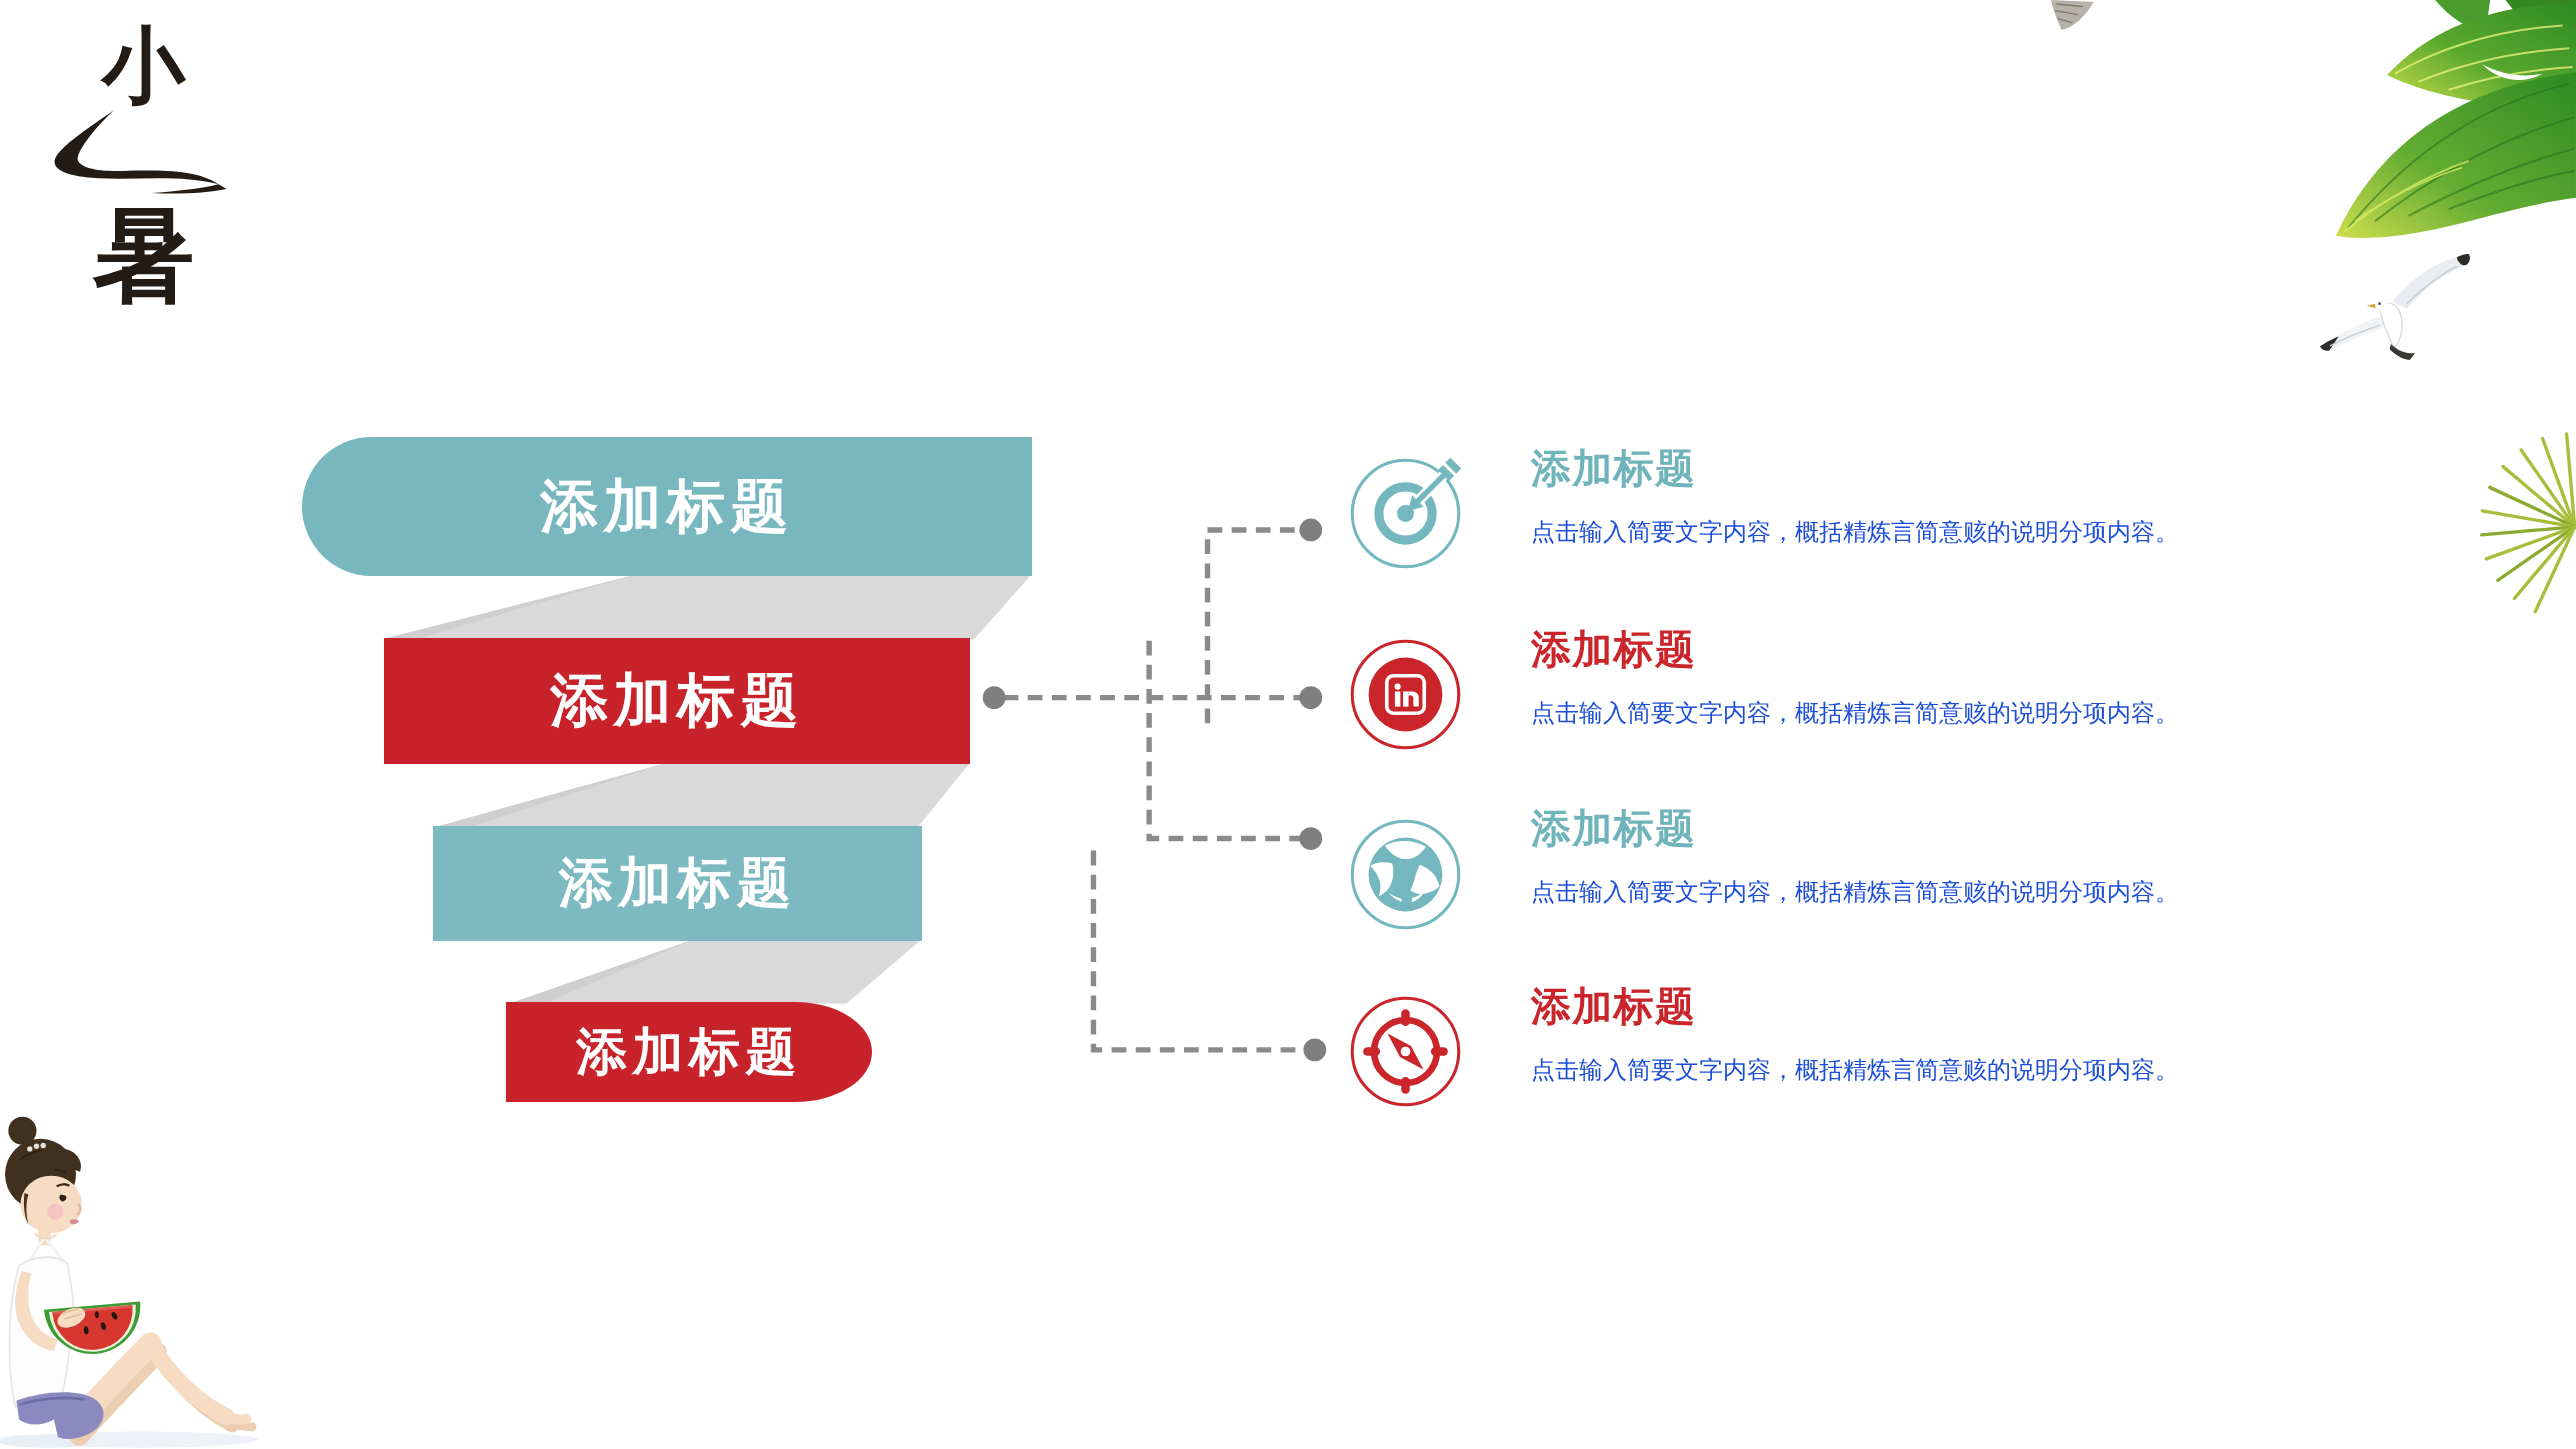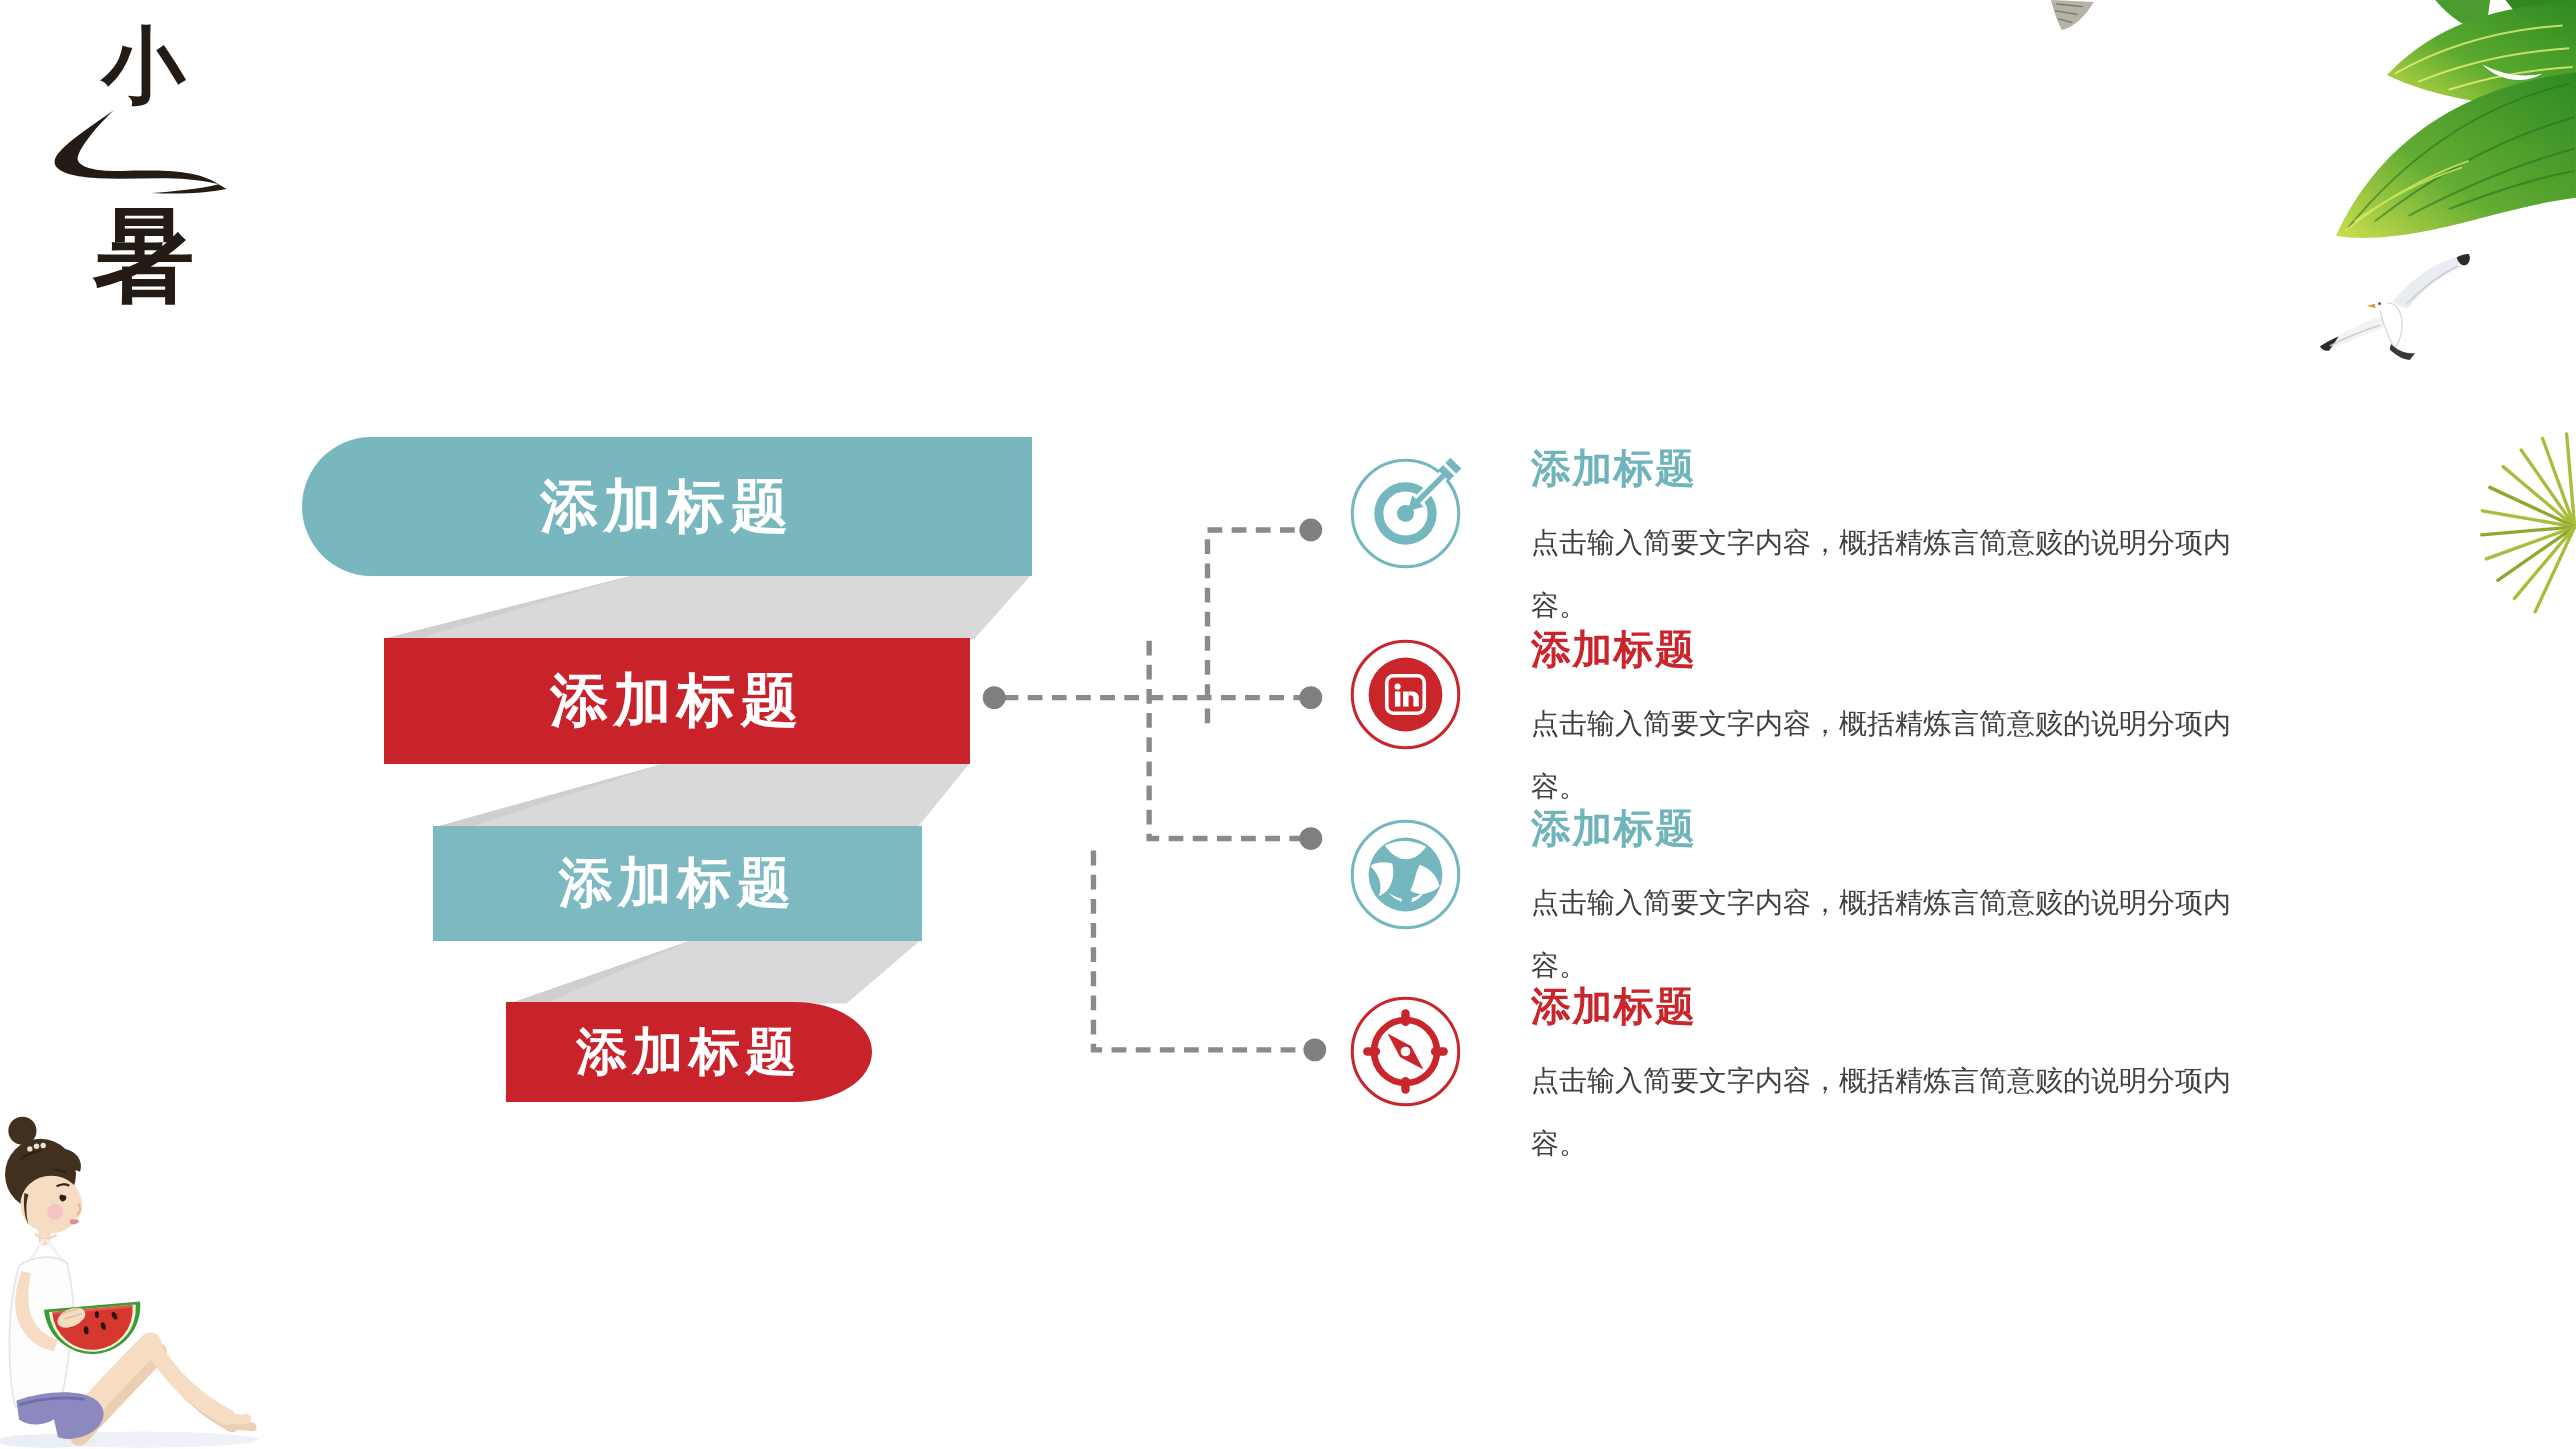--- a/index.html
+++ b/index.html
@@ -29,7 +29,7 @@
   .badge{position:absolute;width:121px;height:121px;}
   .item{position:absolute;left:1531px;width:805px;}
   .item h3{margin:0;font-size:40px;font-weight:800;line-height:56px;letter-spacing:1.3px;}
-  .item p{margin:14.8px 0 0 0;font-size:28px;line-height:63px;color:#404040;width:743px;letter-spacing:0;}
+  .item p{margin:14.8px 0 0 0;font-size:24px;line-height:42px;color:#1d4ed8;width:743px;letter-spacing:0;}
   .t-teal{color:#6fb3bb;} .t-red{color:#c9252b;}
 
   .decor{position:absolute;}

